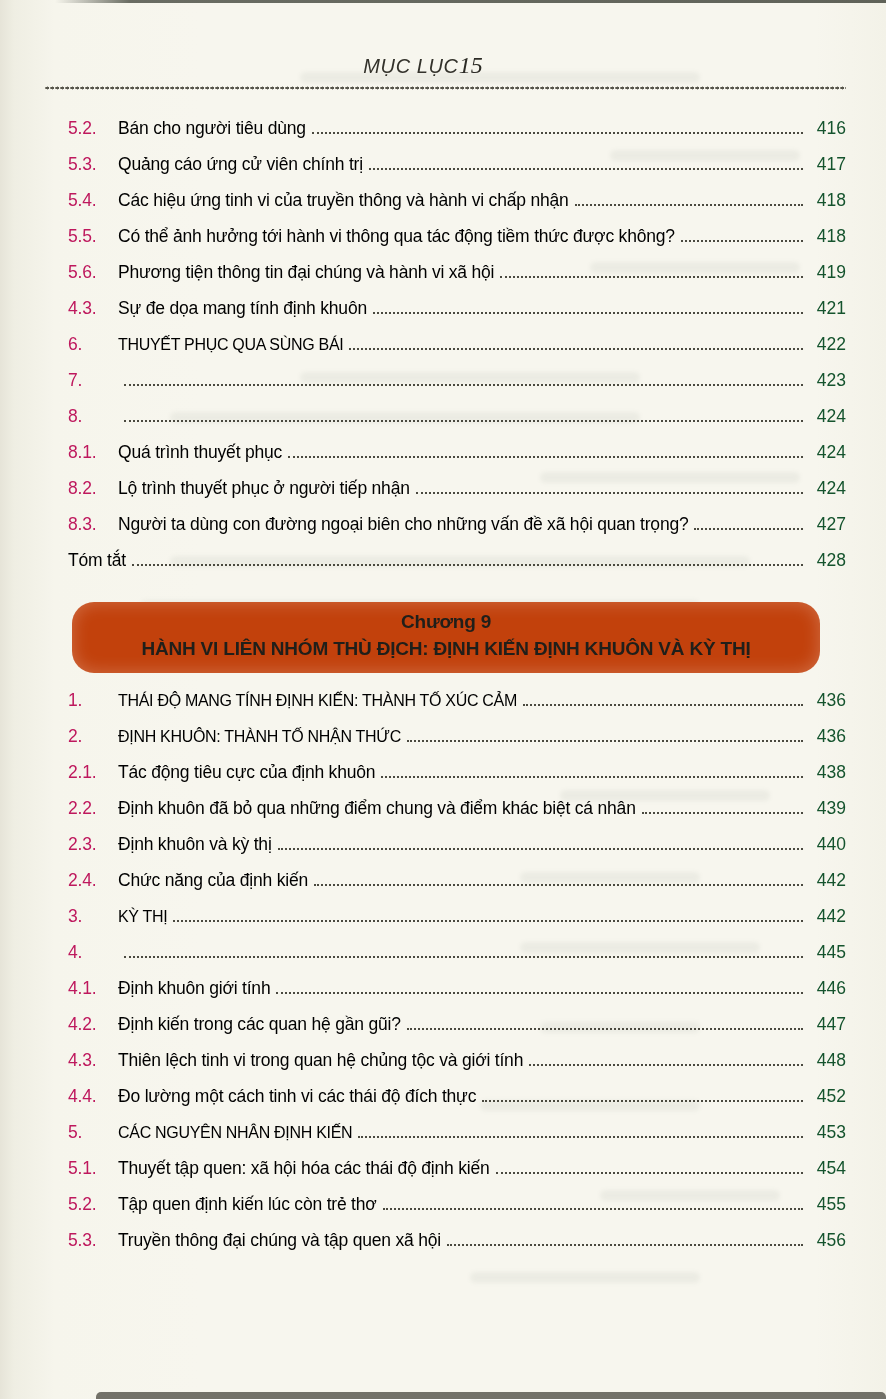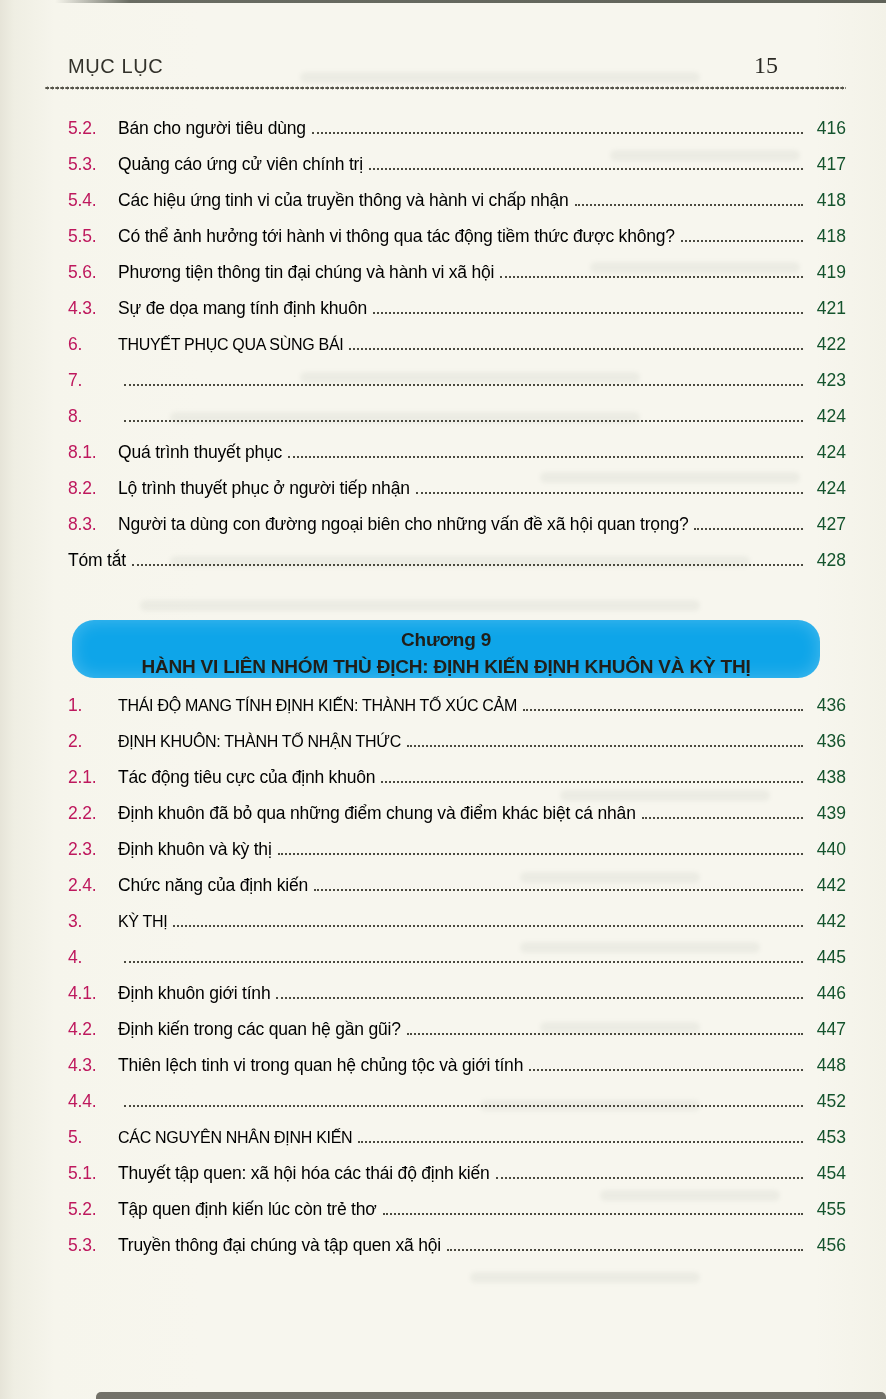--- a/index.html
+++ b/index.html
@@ -20,7 +20,7 @@
   }
   .content{position:relative;padding:52px 40px 0 68px;z-index:2;}
   
-  .header{display:flex;justify-content:space-between;align-items:baseline;}
+  .header{display:flex;justify-content:center;align-items:baseline;font-style:italic;}
   .header-title{font-size:20px;letter-spacing:.6px;color:#33322b;}
   .page-number{font-family:"Liberation Serif","DejaVu Serif",serif;font-size:24px;color:#2c2b25;margin-right:68px;}
   .header-rule{

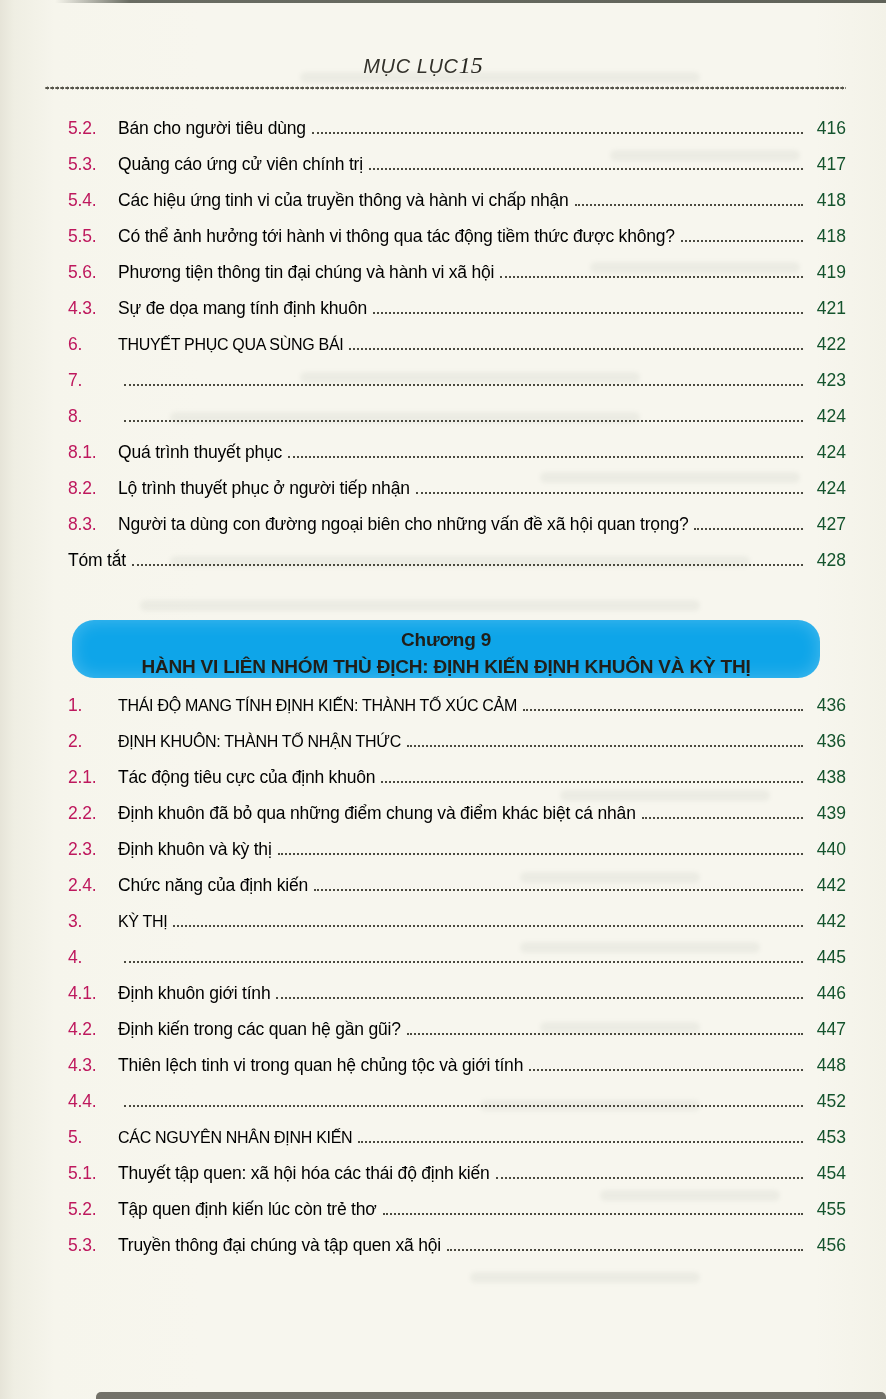--- a/index.html
+++ b/index.html
@@ -41,8 +41,8 @@
   .type-section .toc-title{font-size:16px;letter-spacing:-.3px;}
   
   .chapter-box{
-    margin:48px 26px 0 4px;background:#0ea5e9;border-radius:22px;
-    text-align:center;padding:9px 24px 0;color:#201f1a;
+    margin:30px 26px 0 4px;background:#c2410c;border-radius:22px;
+    text-align:center;padding:9px 24px 13px;color:#201f1a;
     box-shadow:inset 0 0 18px rgba(255,255,255,.25);
   }
   .chapter-label{font-size:19px;font-weight:bold;letter-spacing:-.2px;}

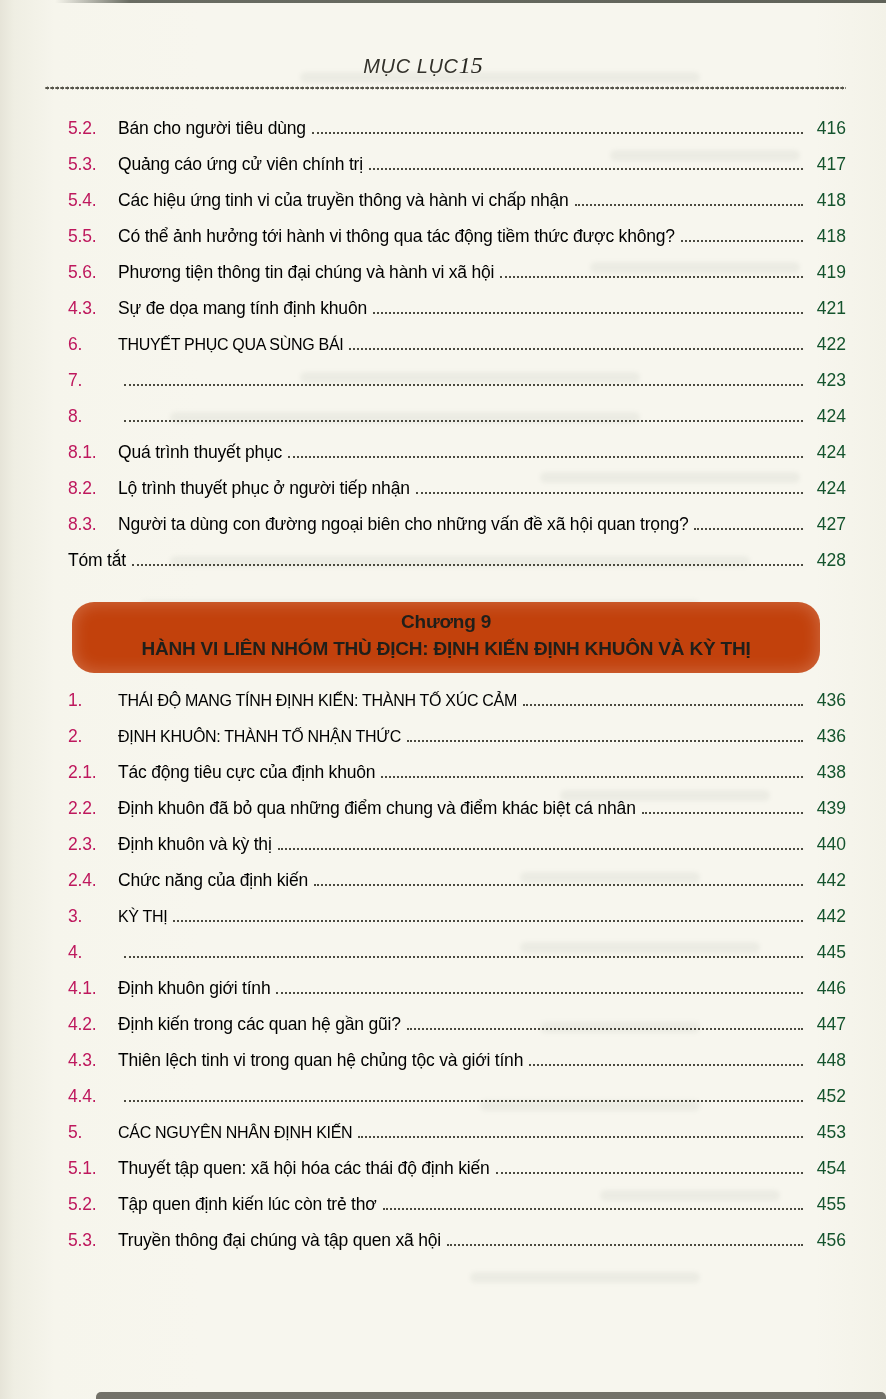--- a/index.html
+++ b/index.html
@@ -260,6 +260,7 @@
 
       <div class="toc-row type-sub">
         <span class="toc-num">4.4.</span>
+        <span class="toc-title">Đo lường một cách tinh vi các thái độ đích thực</span>
         <span class="toc-leader"></span>
         <span class="toc-page">452</span>
       </div>

